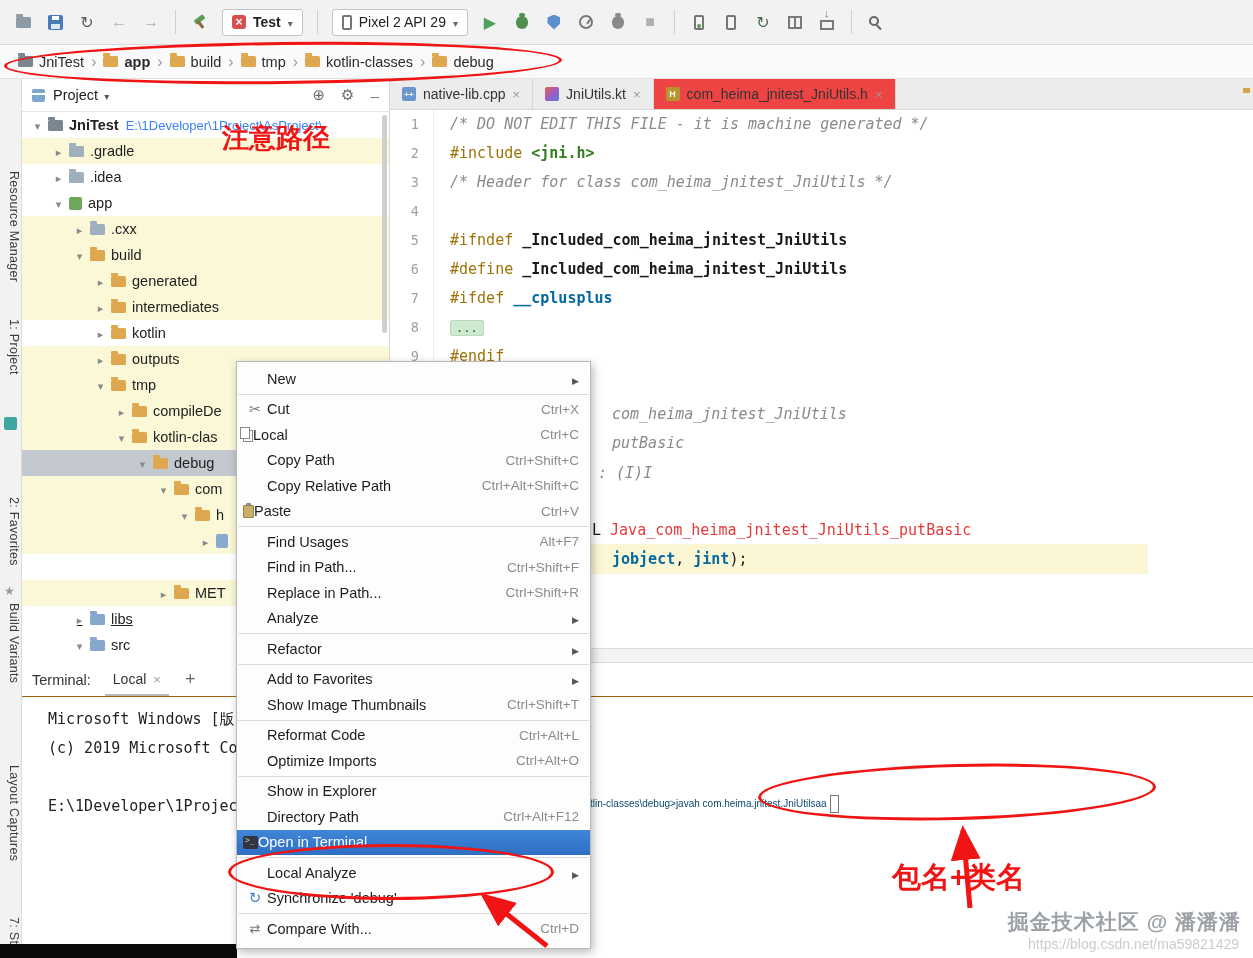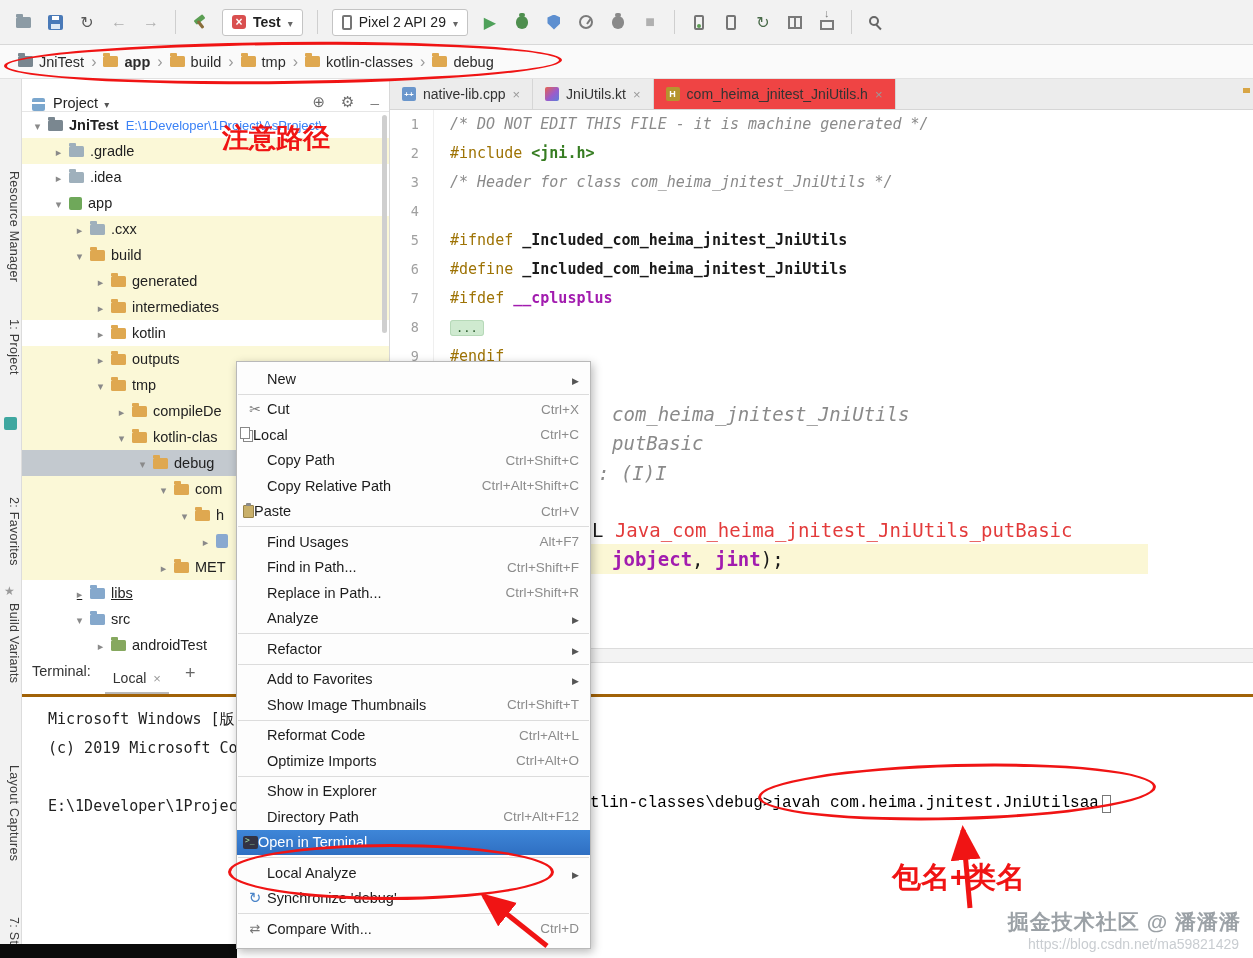--- a/index.html
+++ b/index.html
@@ -60,7 +60,7 @@
 
   
   .project{position:absolute;left:22px;top:79px;width:368px;height:584px;background:#fff;border-right:1px solid #d8d8d8;overflow:hidden;z-index:3}
-  .pheader{height:33px;display:flex;align-items:flex-end;padding:0 10px;border-bottom:1px solid #e6e6e6;background:#fff}
+  .pheader{height:33px;display:flex;align-items:center;padding:0 10px;border-bottom:1px solid #e6e6e6;background:#fff}
   .ph-win-ic{width:13px;height:13px;background:#7ba7ce;border-radius:2px;margin-right:8px;position:relative}
   .ph-win-ic::before{content:"";position:absolute;left:0;top:4px;width:100%;height:2px;background:#fff}
   .ph-title{font-size:14.5px;color:#222}

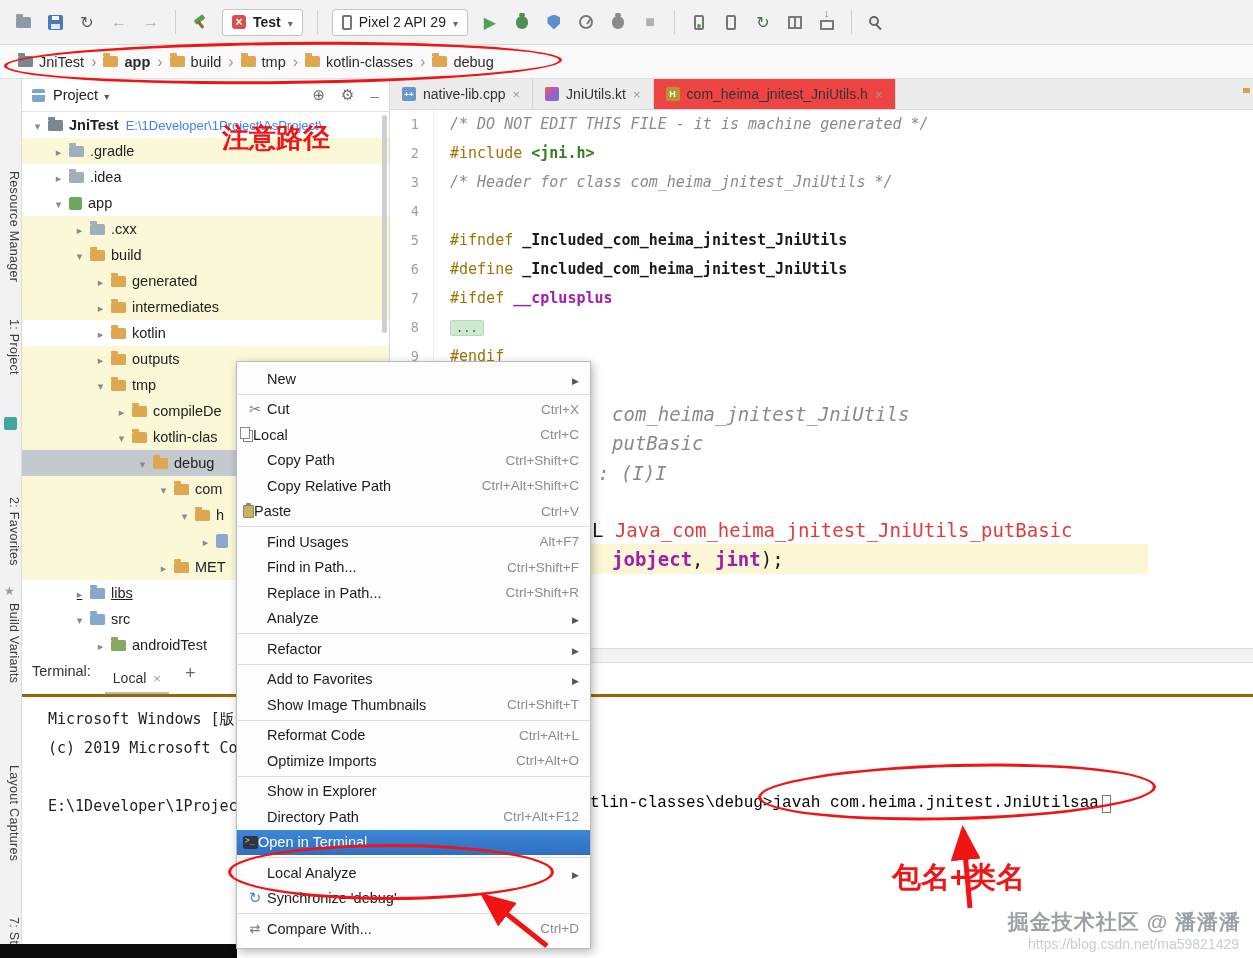--- a/index.html
+++ b/index.html
@@ -112,7 +112,7 @@
   .seg-d{color:#9e7305}
   .seg-inc{color:#377d22;font-weight:bold}
   .seg-id{color:#1a1a1a;font-weight:bold}
-  .seg-kw{color:#a21caf;font-weight:bold}
+  .seg-kw{color:#0369a1;font-weight:bold}
   .seg-err{color:#e33b3b}
   .seg-plain{color:#1a1a1a}
   .seg-fold{background:#cfead0;border:1px solid #b6d9b8;border-radius:3px;padding:0 5px;color:#2d5d2f;font-size:12px}

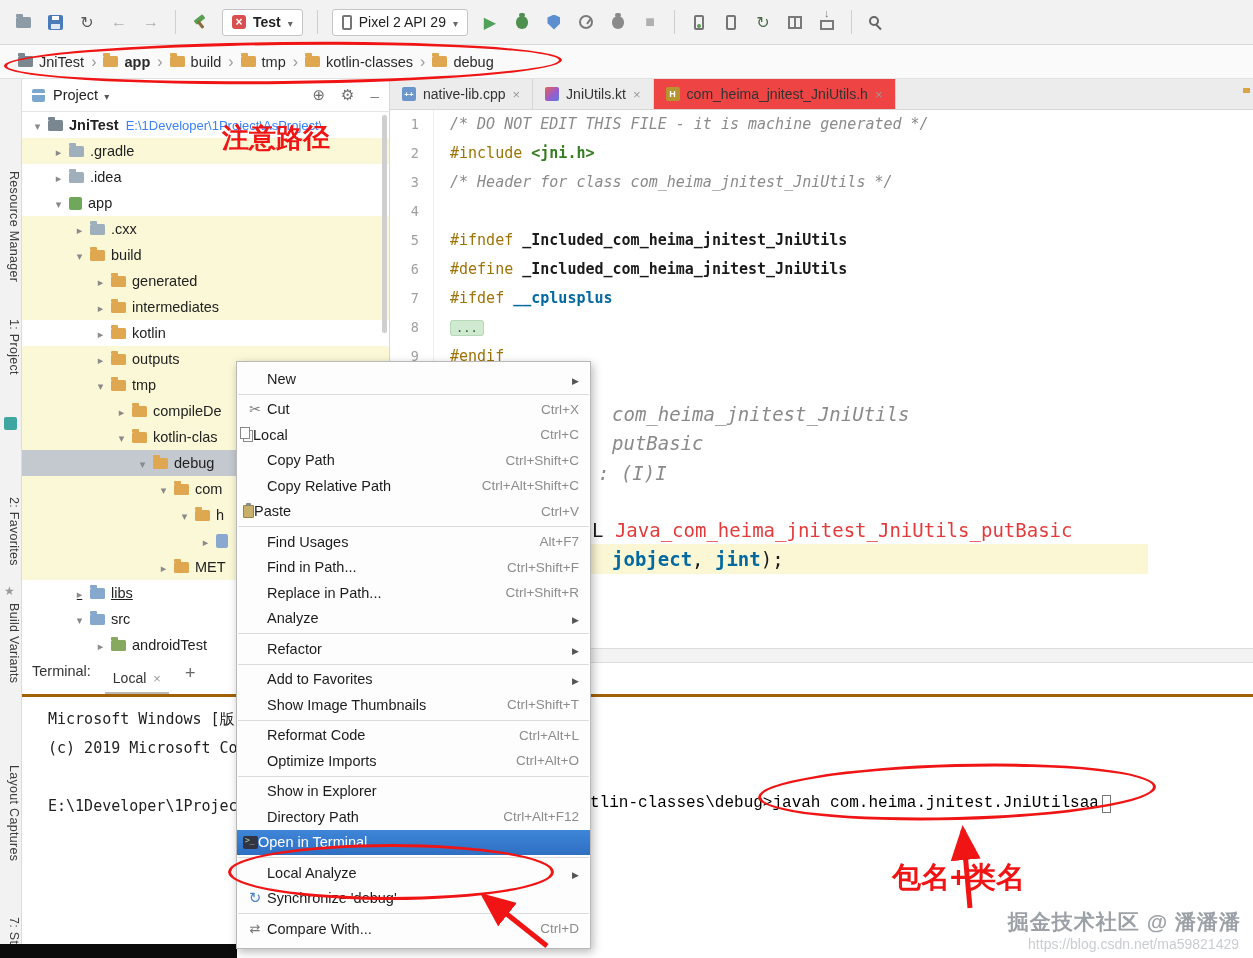--- a/index.html
+++ b/index.html
@@ -117,7 +117,7 @@
   .seg-plain{color:#1a1a1a}
   .seg-fold{background:#cfead0;border:1px solid #b6d9b8;border-radius:3px;padding:0 5px;color:#2d5d2f;font-size:12px}
   .caret-band{position:absolute;left:590px;top:544px;width:558px;height:30px;background:#fbf7d5;z-index:8}
-  .frag{position:absolute;font-family:"DejaVu Sans Mono","Liberation Mono",monospace;font-size:19px;line-height:29px;white-space:pre;z-index:9}
+  .frag{position:absolute;font-family:"DejaVu Sans Mono","Liberation Mono",monospace;font-size:15px;line-height:29px;white-space:pre;z-index:9}
   .frag0{left:612px;top:400px}
   .frag1{left:612px;top:429px}
   .frag2{left:598px;top:459px}

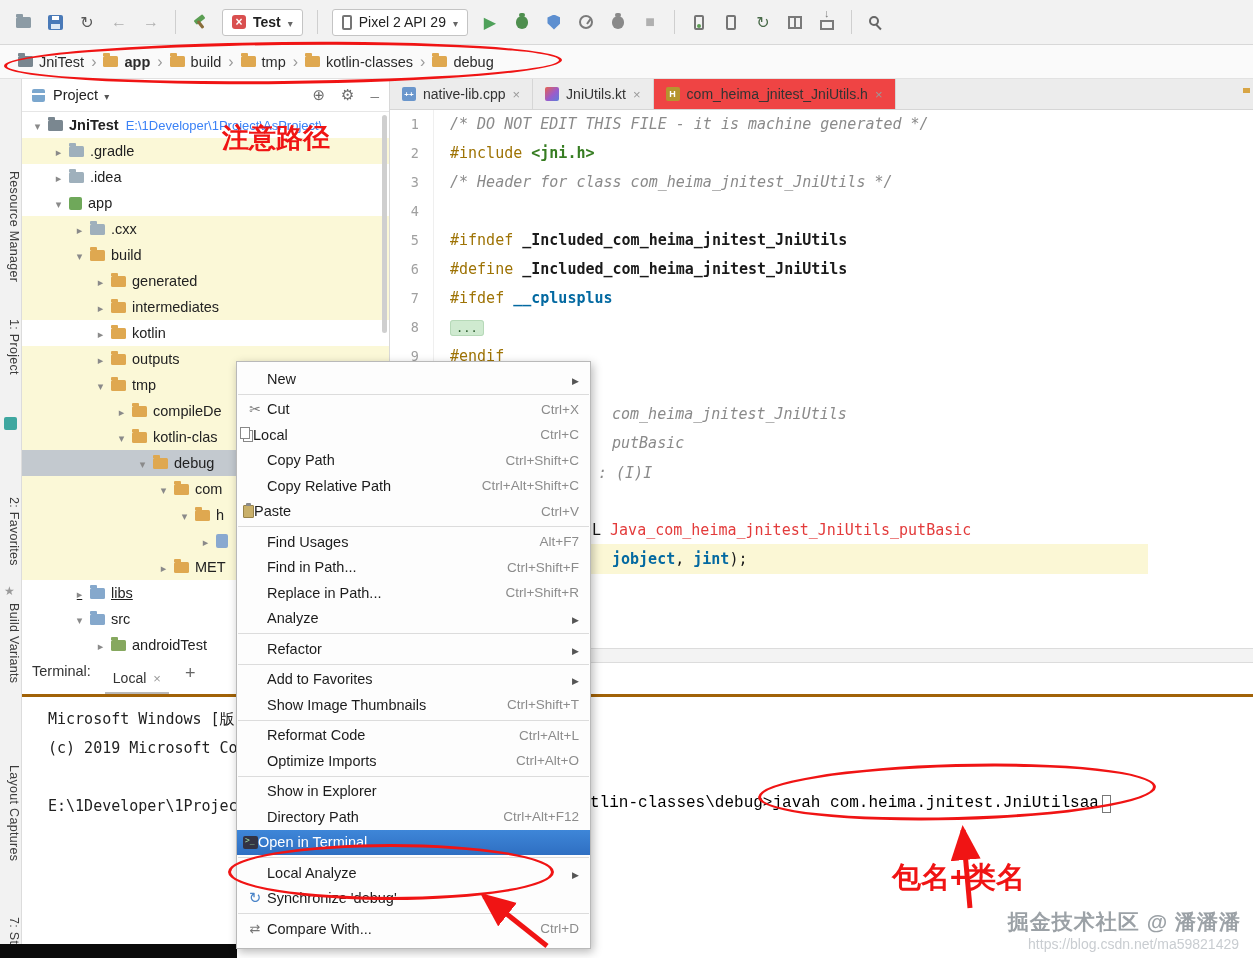--- a/index.html
+++ b/index.html
@@ -385,7 +385,7 @@
           <span class="tic file-blue"></span>
           <span class="tlabel"></span>
         </div>
-        <div class="trow ybg" style="padding-left: 134px;">
+        <div class="trow ybg" style="padding-left: 134px; margin-top: 26px;">
           <span class="arr arr-r"></span>
           <span class="tic folder-orange"></span>
           <span class="tlabel">MET</span>

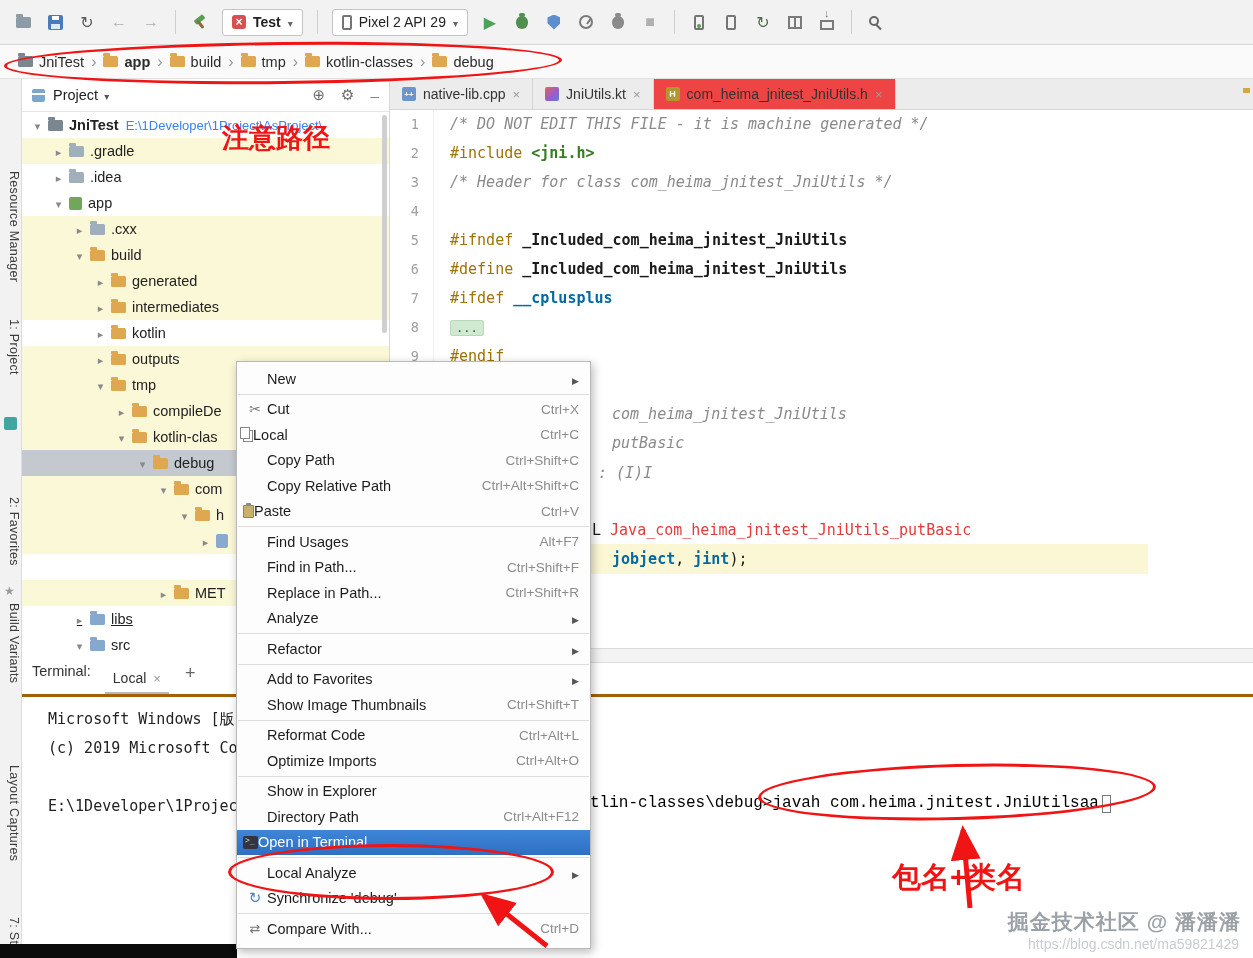--- a/index.html
+++ b/index.html
@@ -128,7 +128,7 @@
   
   .splitter{position:absolute;left:390px;top:648px;width:863px;height:15px;background:#f3f3f3;border-top:1px solid #dcdcdc;border-bottom:1px solid #dcdcdc;z-index:3}
   .terminal{position:absolute;left:22px;top:663px;width:1231px;height:295px;background:#fff;z-index:2}
-  .term-head{height:34px;display:flex;padding-left:10px;border-bottom:3px solid #a16207}
+  .term-head{height:34px;display:flex;align-items:center;padding-left:10px;border-bottom:1px solid #a16207}
   .term-title{font-size:14.5px;color:#333;margin-right:14px}
   .term-tab{display:flex;align-items:center;gap:7px;padding:0 8px;height:100%;border-bottom:2px solid #b9b9b9}
   .term-tab-label{font-size:14px;color:#333}

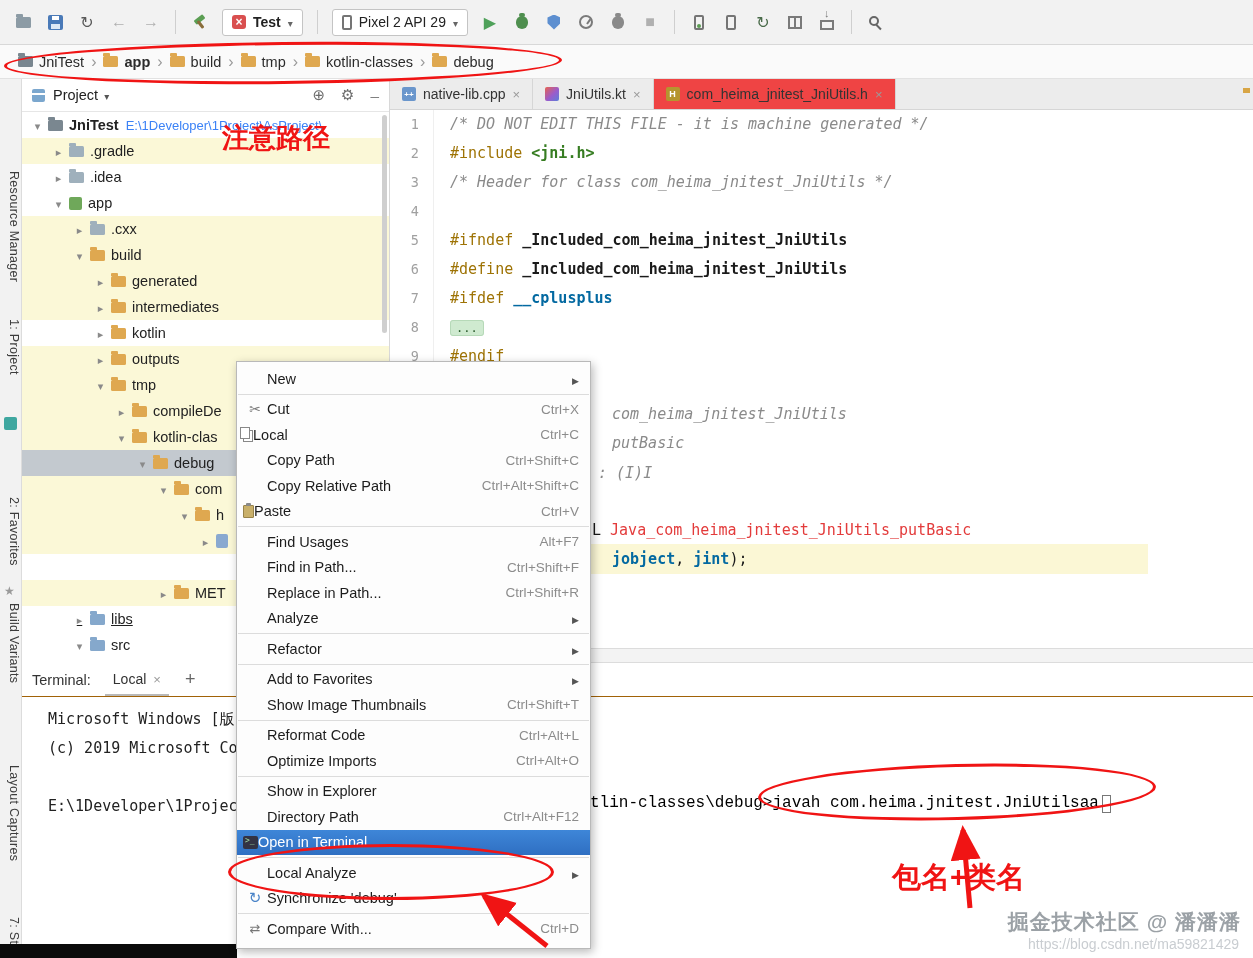--- a/index.html
+++ b/index.html
@@ -137,7 +137,7 @@
   .term-add::before{content:"+";font-size:18px;color:#666}
   .term-out{padding-top:8px}
   .tline{font-family:"DejaVu Sans Mono","Liberation Mono",monospace;font-size:15px;line-height:29px;padding-left:26px;white-space:pre;color:#222}
-  .term-frag{position:absolute;left:590px;top:789px;display:flex;align-items:center;font-family:Liberation Mono, monospace;font-size:16px;line-height:29px;color:#000000;z-index:6}
+  .term-frag{position:absolute;left:590px;top:789px;display:flex;align-items:center;font-family:Liberation Sans, sans-serif;font-size:10px;line-height:29px;color:#0c4a6e;z-index:6}
   .term-cursor{display:inline-block;width:9px;height:18px;border:1.5px solid #777;margin-left:3px}
   .black-strip{position:absolute;left:0;top:944px;width:237px;height:14px;background:#0b0b0b;z-index:40}
 

